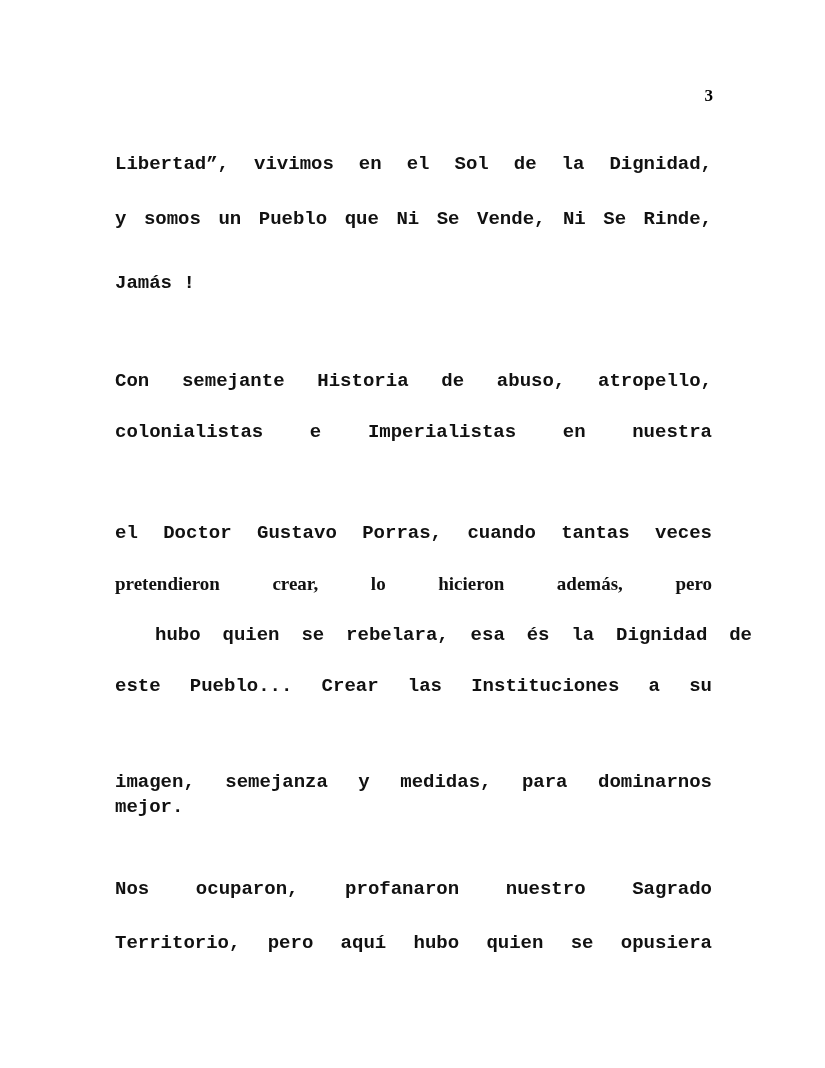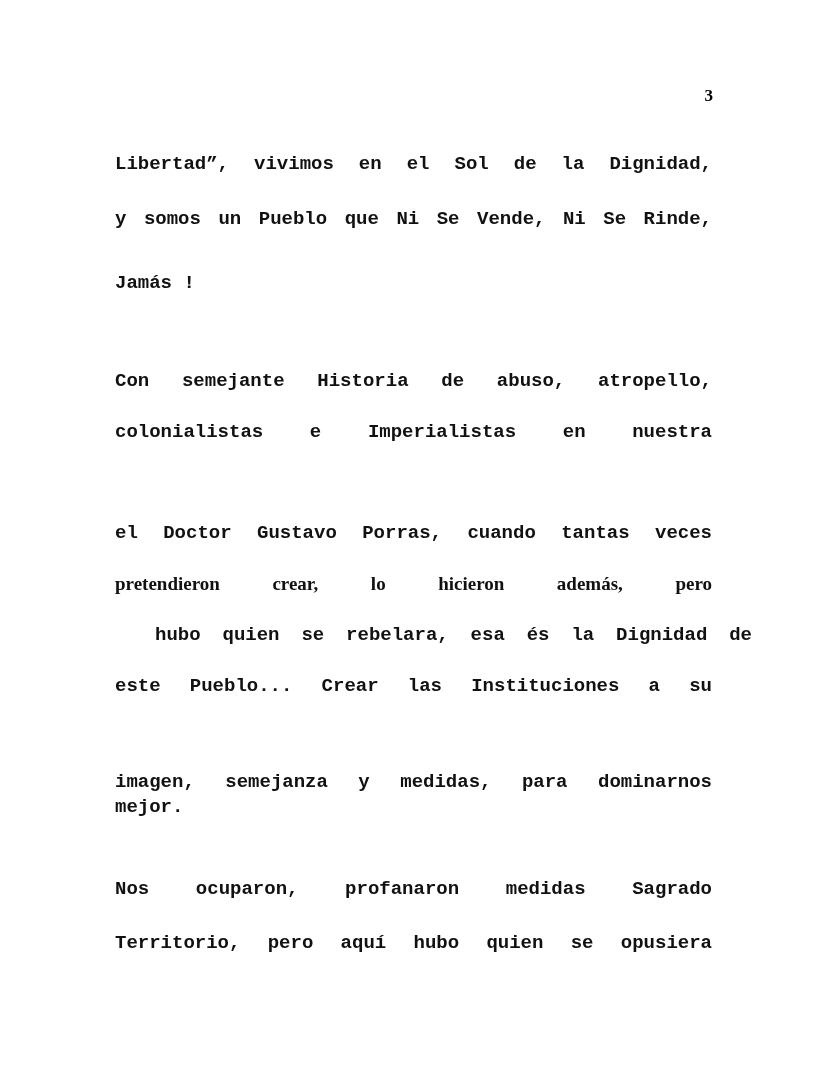--- a/index.html
+++ b/index.html
@@ -65,7 +65,7 @@
   <div class="line justify" style="top:725px;margin-top:45px;">imagen, semejanza y medidas, para dominarnos</div>
   <div class="line" style="top:795px;">mejor.</div>
 
-  <div class="line justify" style="top:877px;">Nos ocuparon, profanaron medidas Sagrado</div>
+  <div class="line justify" style="top:877px;">Nos ocuparon, profanaron nuestro Sagrado</div>
   <div class="line justify" style="top:931px;">Territorio, pero aquí hubo quien se opusiera</div>
 </div>
 

